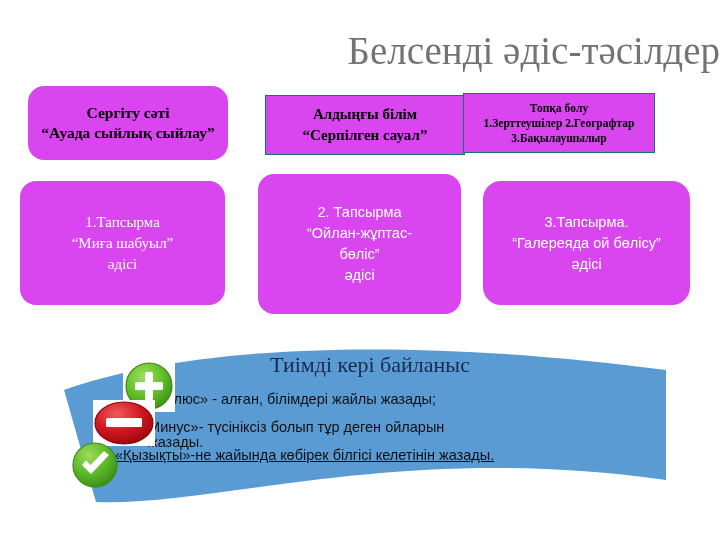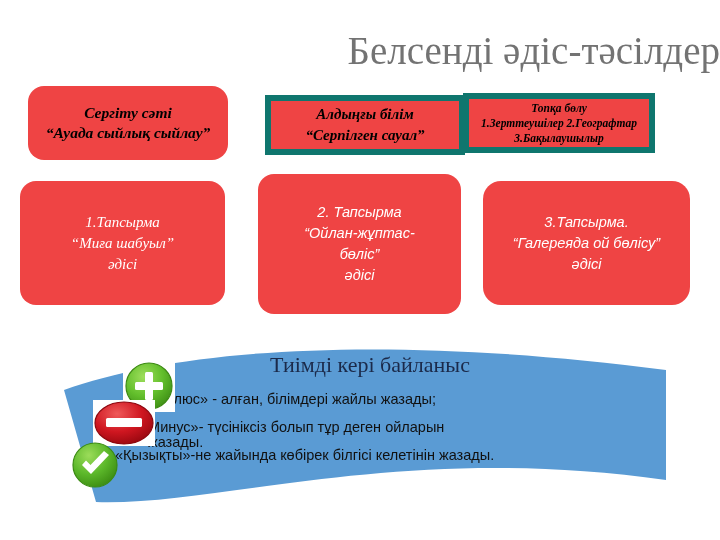--- a/index.html
+++ b/index.html
@@ -41,14 +41,13 @@
   
   .box {
     position: absolute;
-    background: #ef4444;
+    background: #d946ef;
     box-sizing: border-box;
     display: flex;
     align-items: center;
     justify-content: center;
     text-align: center;
     overflow: hidden;
-    font-style: italic;
   }
   .box .box-text {
     display: block;

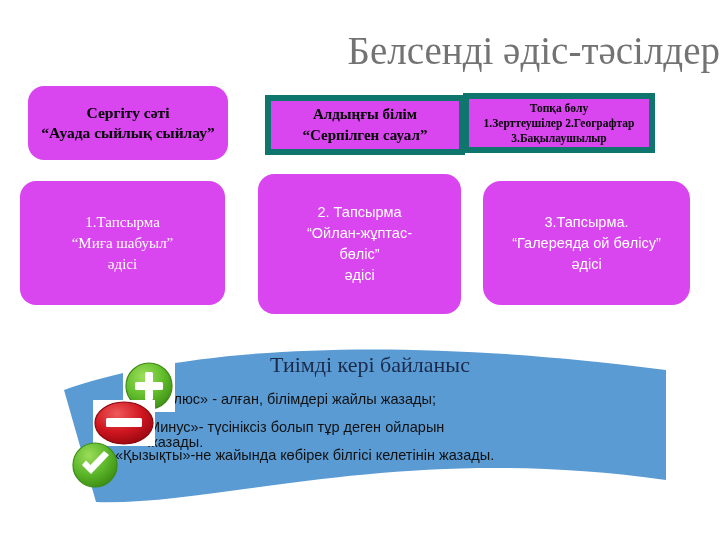--- a/index.html
+++ b/index.html
@@ -57,7 +57,7 @@
     white-space: pre-line;
   }
   .box.rounded { border-radius: 14px; }
-  .box.square  { border: 6px solid #0f766e; }
+  .box.square  { border: 1px solid #0f766e; }
 
   
   #box-r1-c1 {

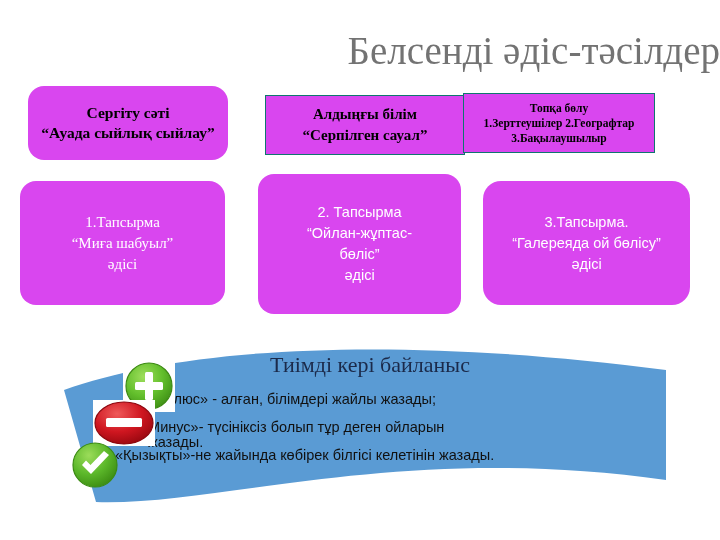--- a/index.html
+++ b/index.html
@@ -155,7 +155,7 @@
   #fb-line-plus  { left: 155px; top: 390px; }
   #fb-line-minus { left: 140px; top: 418px; }
   #fb-line-minus2{ left: 148px; top: 433px; }
-  #fb-line-fun   { left: 115px; top: 446px; }
+  #fb-line-fun   { left: 115px; top: 446px; text-decoration: underline; }
 
   
   .icon-wrap {

